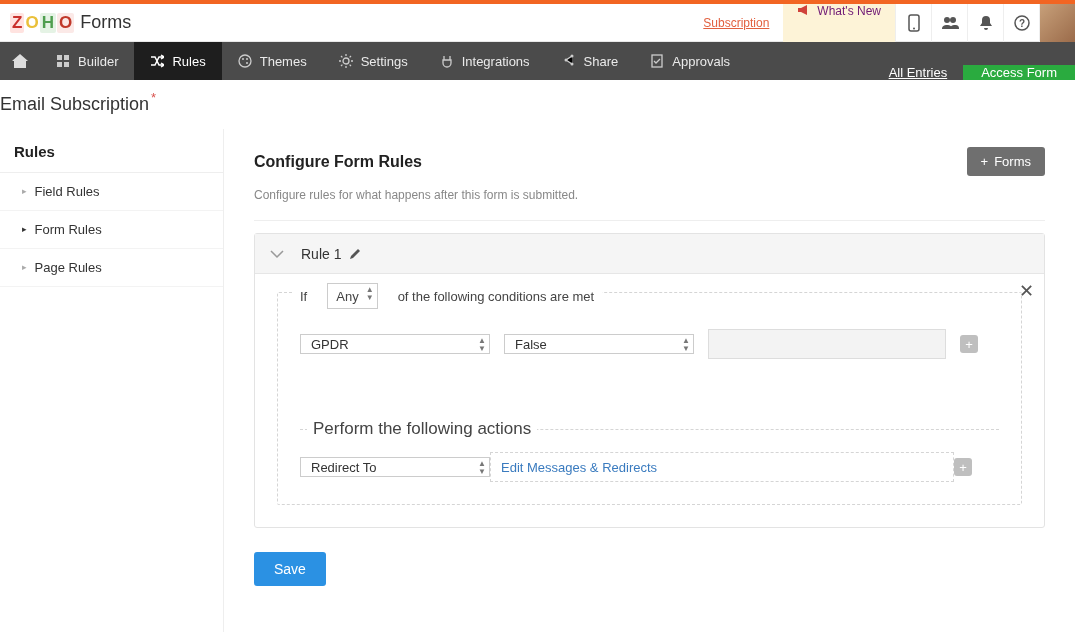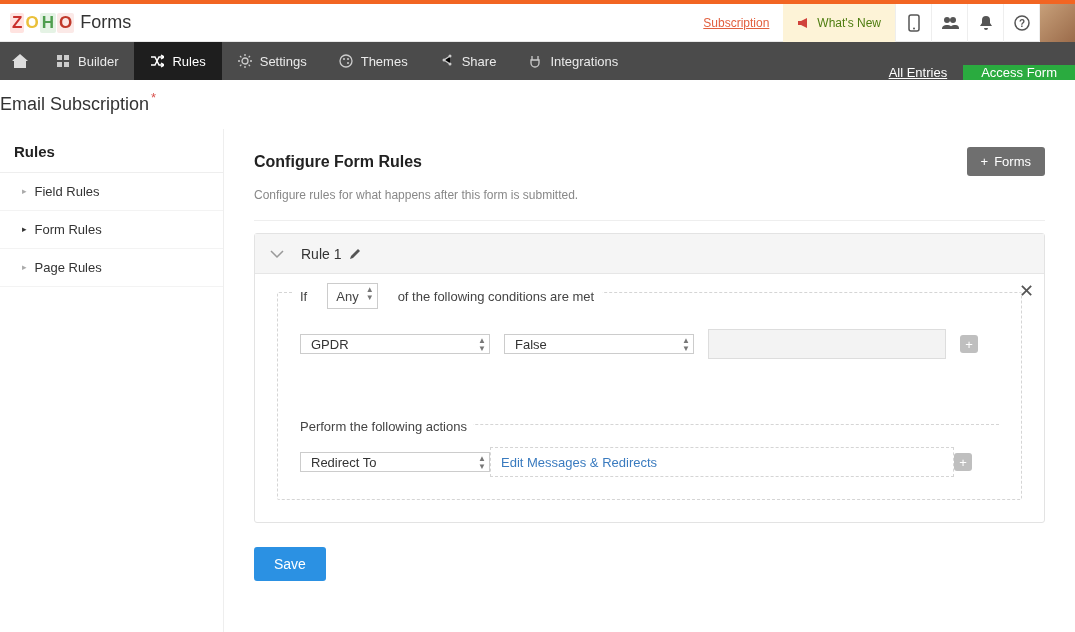--- a/index.html
+++ b/index.html
@@ -16,7 +16,7 @@
   .brand { font-size: 18px; font-weight: 400; color:#333; margin-left:4px;}
   .header-right { margin-left:auto; display:flex; align-items:stretch; height:38px;}
   .subscription { color:#e2603f; text-decoration:underline; font-size:12px; align-self:center; padding:0 14px;}
-  .whats-new { background:#fdf3d7; color:#4d7c0f; display:flex; align-items:center; gap:6px; padding:0 14px; font-size:12px;}
+  .whats-new { background:#fdf3d7; color:#701a75; display:flex; align-items:flex-start; gap:6px; padding:0 14px; font-size:12px;}
   .icon-cell { width:36px; display:flex; align-items:center; justify-content:center; border-left:1px solid #eee; color:#555; }
   .avatar { width:36px; height:38px; background:linear-gradient(135deg,#c7a07a,#9b6b4a); border-left:1px solid #eee;}
   .nav { background:#4b4b4b; height:38px; display:flex; align-items:stretch; color:#eaeaea; font-size:13px; }

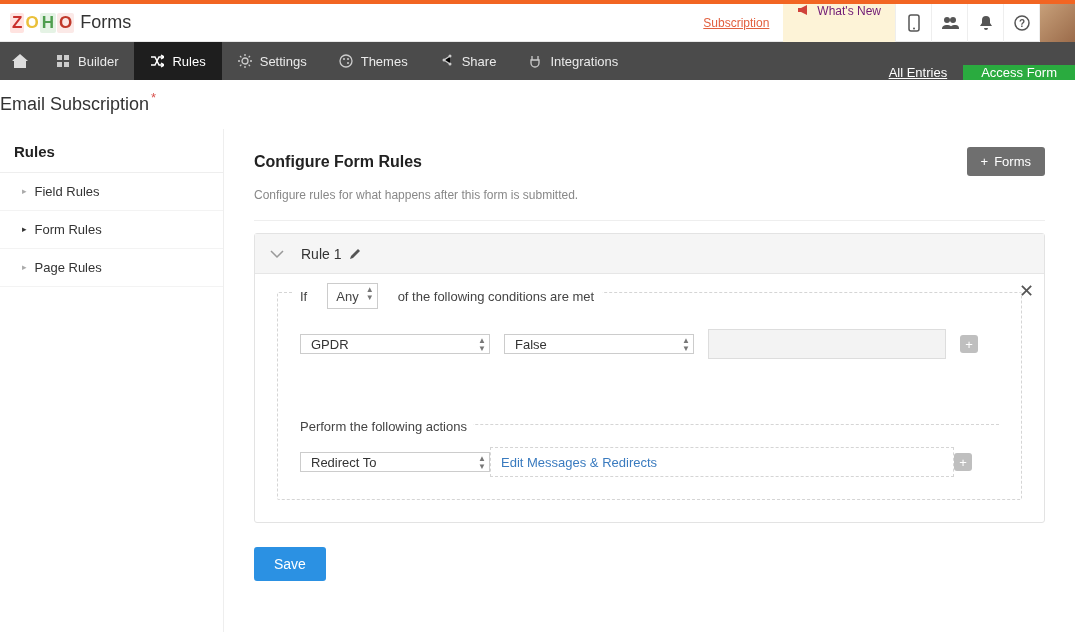--- a/index.html
+++ b/index.html
@@ -139,19 +139,19 @@
   </div>
   <div class="nav-item">
     <svg width="14" height="14" viewBox="0 0 14 14">
-        <circle cx="7" cy="7" r="3" fill="none" stroke="#ccc" stroke-width="1.3"></circle>
-        <path d="M7 0v2M7 12v2M0 7h2M12 7h2M2 2l1.4 1.4M10.6 10.6L12 12M12 2l-1.4 1.4M3.4 10.6L2 12" stroke="#ccc" stroke-width="1.3"></path>
-      </svg>
-    <span>Settings</span>
-  </div>
-  <div class="nav-item">
-    <svg width="14" height="14" viewBox="0 0 14 14">
         <circle cx="7" cy="7" r="6" fill="none" stroke="#ccc" stroke-width="1.3"></circle>
         <circle cx="5" cy="5" r="1" fill="#ccc"></circle>
         <circle cx="9" cy="5" r="1" fill="#ccc"></circle>
         <circle cx="9" cy="9" r="1" fill="#ccc"></circle>
       </svg>
     <span>Themes</span>
+  </div>
+  <div class="nav-item">
+    <svg width="14" height="14" viewBox="0 0 14 14">
+        <circle cx="7" cy="7" r="3" fill="none" stroke="#ccc" stroke-width="1.3"></circle>
+        <path d="M7 0v2M7 12v2M0 7h2M12 7h2M2 2l1.4 1.4M10.6 10.6L12 12M12 2l-1.4 1.4M3.4 10.6L2 12" stroke="#ccc" stroke-width="1.3"></path>
+      </svg>
+    <span>Settings</span>
   </div>
   <div class="nav-item">
     <svg width="14" height="14" viewBox="0 0 14 14">

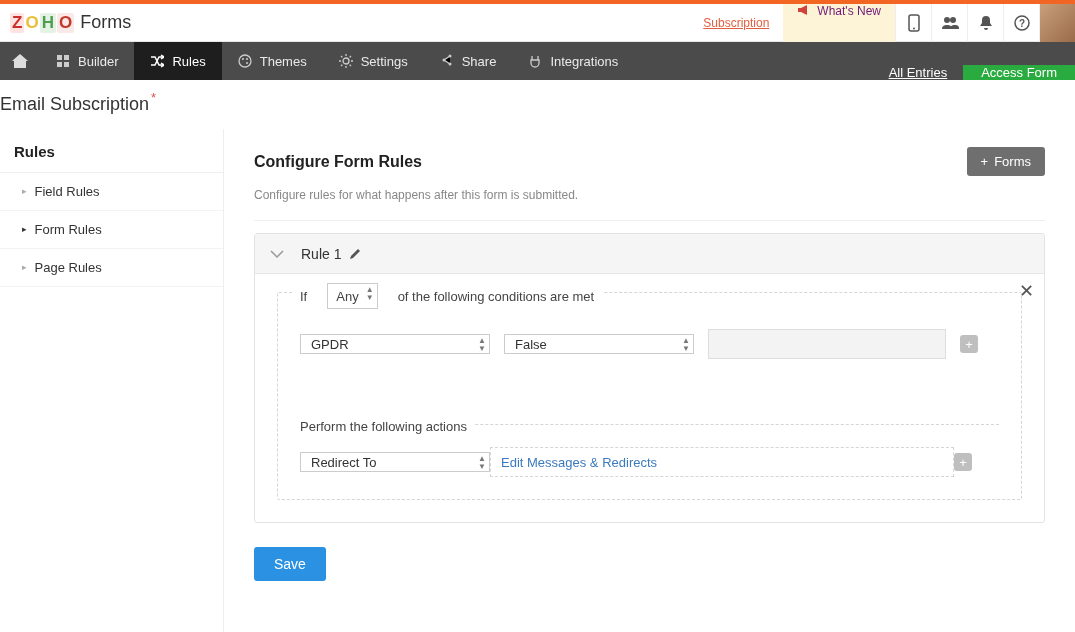--- a/index.html
+++ b/index.html
@@ -155,18 +155,18 @@
   </div>
   <div class="nav-item">
     <svg width="14" height="14" viewBox="0 0 14 14">
+        <path d="M4 2v4M10 2v4M3 6h8v3a4 4 0 0 1-8 0z" fill="none" stroke="#ccc" stroke-width="1.3"></path>
+      </svg>
+    <span>Integrations</span>
+  </div>
+  <div class="nav-item">
+    <svg width="14" height="14" viewBox="0 0 14 14">
         <path d="M10 2L4 6l6 4M10 2v0M4 6v0" stroke="#ccc" stroke-width="1.3"></path>
         <circle cx="10" cy="2" r="1.5" fill="#ccc"></circle>
         <circle cx="4" cy="6" r="1.5" fill="#ccc"></circle>
         <circle cx="10" cy="10" r="1.5" fill="#ccc"></circle>
       </svg>
     <span>Share</span>
-  </div>
-  <div class="nav-item">
-    <svg width="14" height="14" viewBox="0 0 14 14">
-        <path d="M4 2v4M10 2v4M3 6h8v3a4 4 0 0 1-8 0z" fill="none" stroke="#ccc" stroke-width="1.3"></path>
-      </svg>
-    <span>Integrations</span>
   </div>
   <div class="nav-right">
     <a class="all-entries">All Entries</a>

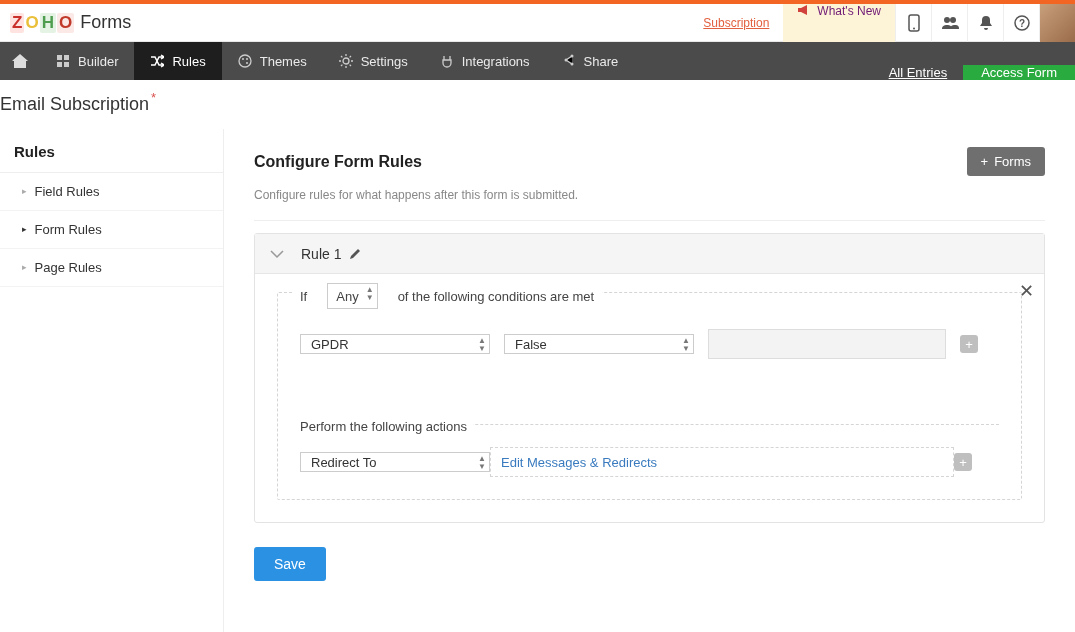--- a/index.html
+++ b/index.html
@@ -168,6 +168,13 @@
       </svg>
     <span>Share</span>
   </div>
+  <div class="nav-item">
+    <svg width="14" height="14" viewBox="0 0 14 14">
+        <rect x="2" y="1" width="10" height="12" fill="none" stroke="#ccc" stroke-width="1.3"></rect>
+        <path d="M4 7l2 2 4-4" stroke="#ccc" stroke-width="1.3" fill="none"></path>
+      </svg>
+    <span>Approvals</span>
+  </div>
   <div class="nav-right">
     <a class="all-entries">All Entries</a>
     <div class="access-form">

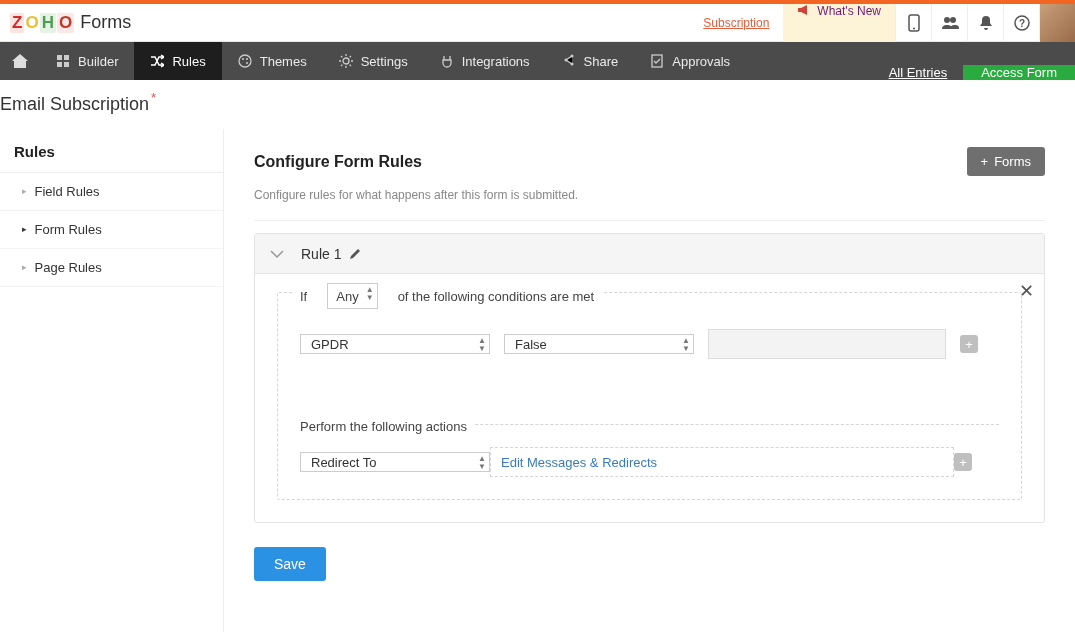--- a/index.html
+++ b/index.html
@@ -53,7 +53,7 @@
   .big-select { border:1px solid #ccc; height:20px; width:190px; padding:0 22px 0 10px; font-size:13px; background:#fff; position:relative; display:flex; align-items:center;}
   .val-input { border:1px solid #ddd; background:#f3f3f3; height:30px; width:238px; }
   .plusbox { width:18px; height:18px; border-radius:3px; background:#bfbfbf; color:#fff; font-size:13px; display:flex; align-items:center; justify-content:center; cursor:pointer;}
-  .section-label { font-size:13px; color:#444; margin:24px 0 0 0; background:#fff; display:inline-block; padding:0 6px; position:relative;}
+  .section-label { font-size:17px; color:#444; margin:24px 0 0 13px; background:#fff; display:inline-block; padding:0 6px; position:relative;}
   .action-row { display:flex; gap:0; align-items:center; margin-top:6px;}
   .link-box { border:1px dashed #d5d5d5; height:30px; width:464px; display:flex; align-items:center; padding:0 10px;}
   .link-box a { color:#3a7bbf; font-size:13px; text-decoration:none;}

